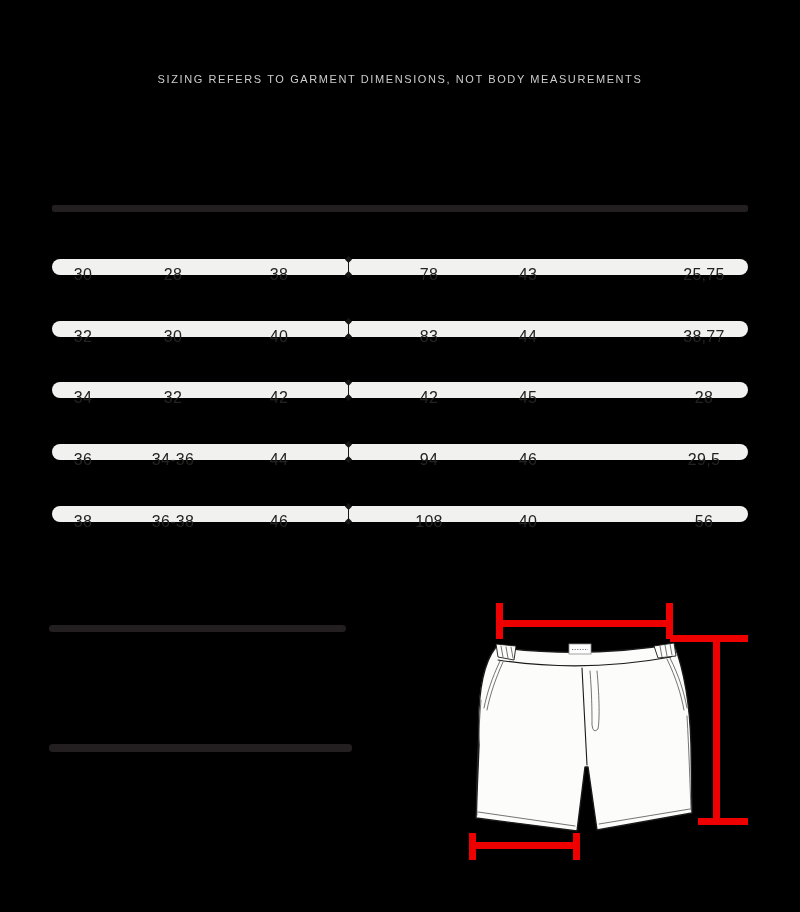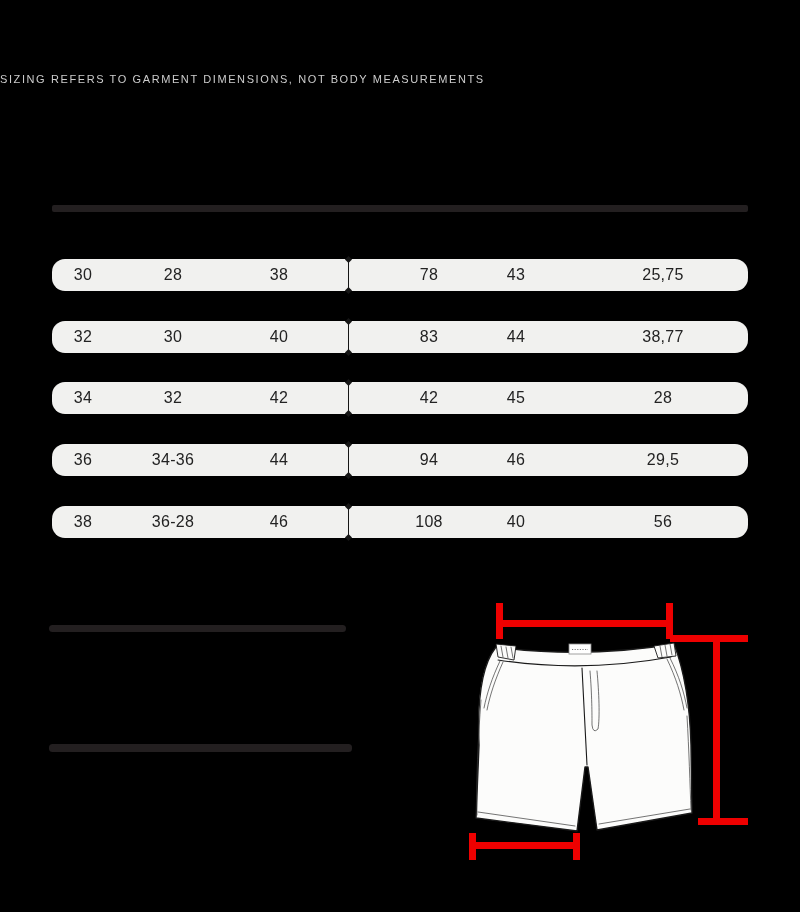--- a/index.html
+++ b/index.html
@@ -9,7 +9,7 @@
   }
   
   .disclaimer{
-    position:absolute;top:73px;left:0;width:100%;text-align:left;
+    position:absolute;top:73px;left:0;width:100%;text-align:center;
     color:#cdcdcd;font-size:11px;letter-spacing:1.6px;font-weight:400;
   }
   

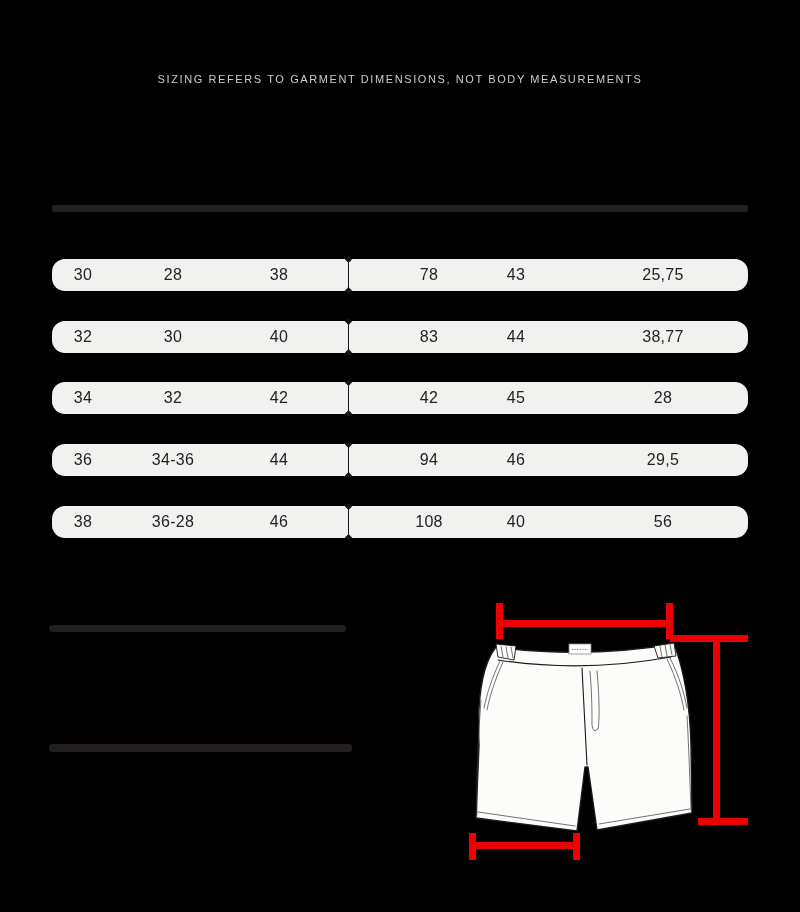--- a/index.html
+++ b/index.html
@@ -19,7 +19,7 @@
   }
   
   .row{
-    position:absolute;left:52px;width:696px;height:32px;
+    position:absolute;left:52px;width:696px;height:16px;
     background:#f1f1ef;border-radius:13px;
   }
   .rows .row:nth-child(1){top:259px}

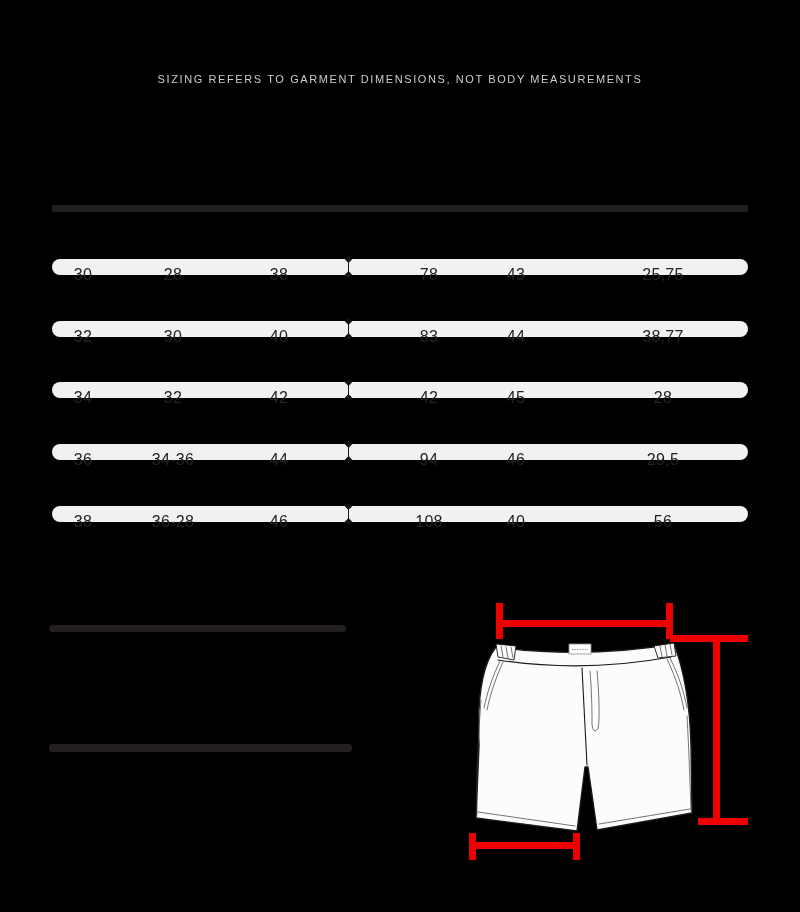--- a/index.html
+++ b/index.html
@@ -32,7 +32,7 @@
     color:#232323;font-size:16px;letter-spacing:.3px;white-space:nowrap;
   }
   .c1{left:31px}.c2{left:121px}.c3{left:227px}
-  .c4{left:377px}.c5{left:464px}.c6{left:611px}
+  .c4{left:377px}.c5{left:476px}.c6{left:611px}
   .divider{
     position:absolute;left:296px;top:0;bottom:0;width:1px;background:#161616;
   }

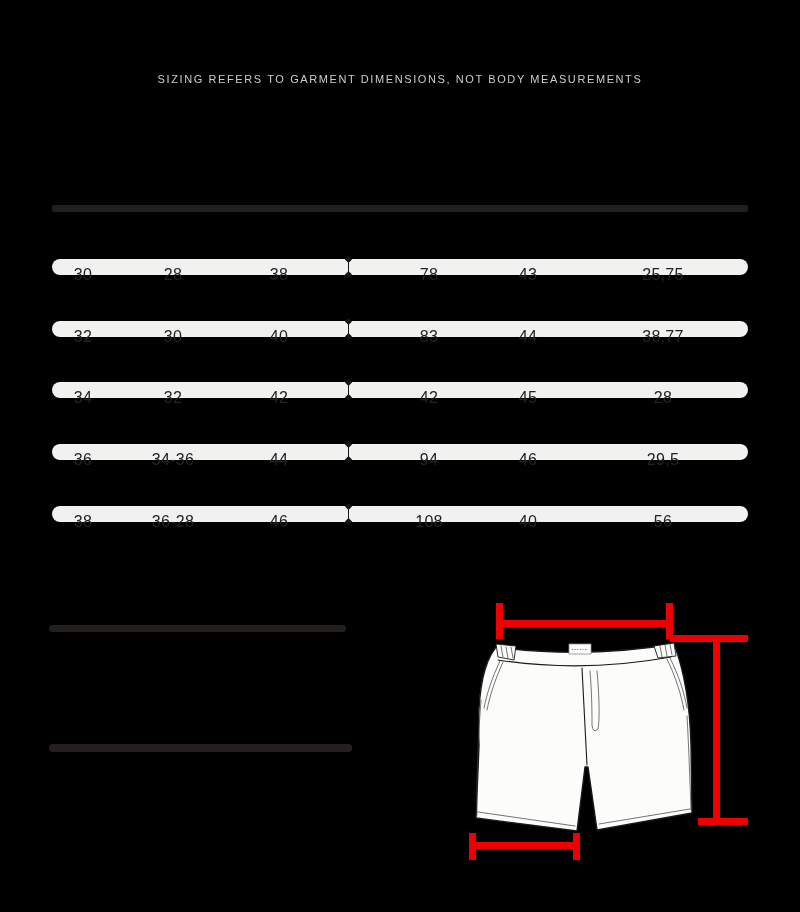--- a/index.html
+++ b/index.html
@@ -32,7 +32,7 @@
     color:#232323;font-size:16px;letter-spacing:.3px;white-space:nowrap;
   }
   .c1{left:31px}.c2{left:121px}.c3{left:227px}
-  .c4{left:377px}.c5{left:476px}.c6{left:611px}
+  .c4{left:377px}.c5{left:476px}.c6{left:652px}
   .divider{
     position:absolute;left:296px;top:0;bottom:0;width:1px;background:#161616;
   }

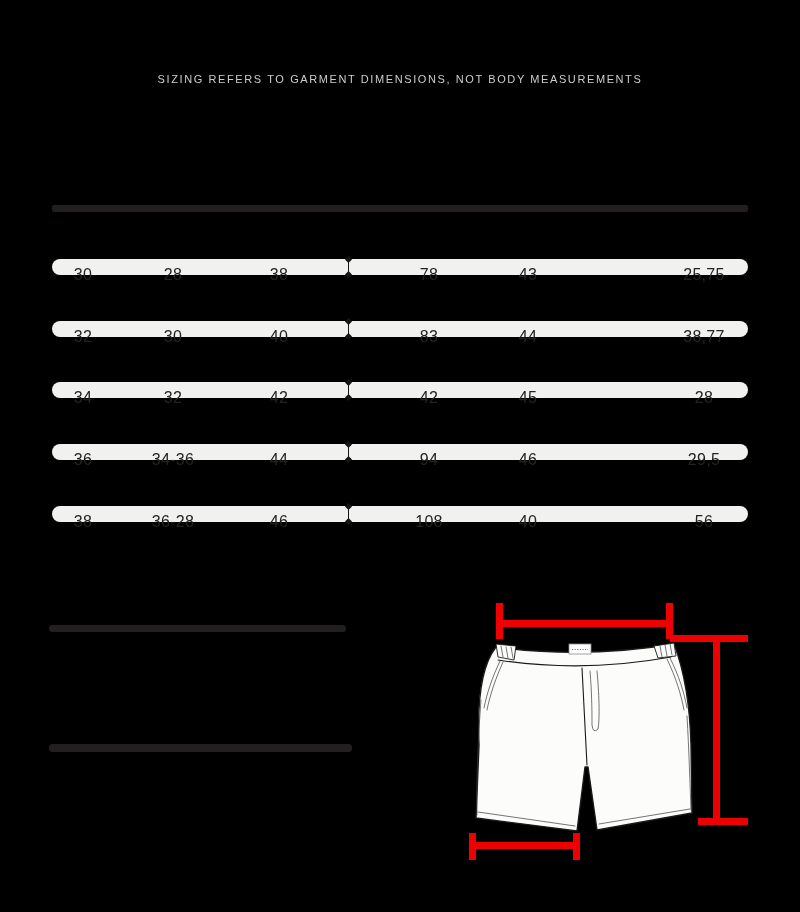--- a/index.html
+++ b/index.html
@@ -104,7 +104,7 @@
     </div>
     <div class="row">
       <span class="cell c1">38</span>
-      <span class="cell c2">36-28</span>
+      <span class="cell c2">36-38</span>
       <span class="cell c3">46</span>
       <span class="cell c4">108</span>
       <span class="cell c5">40</span>

